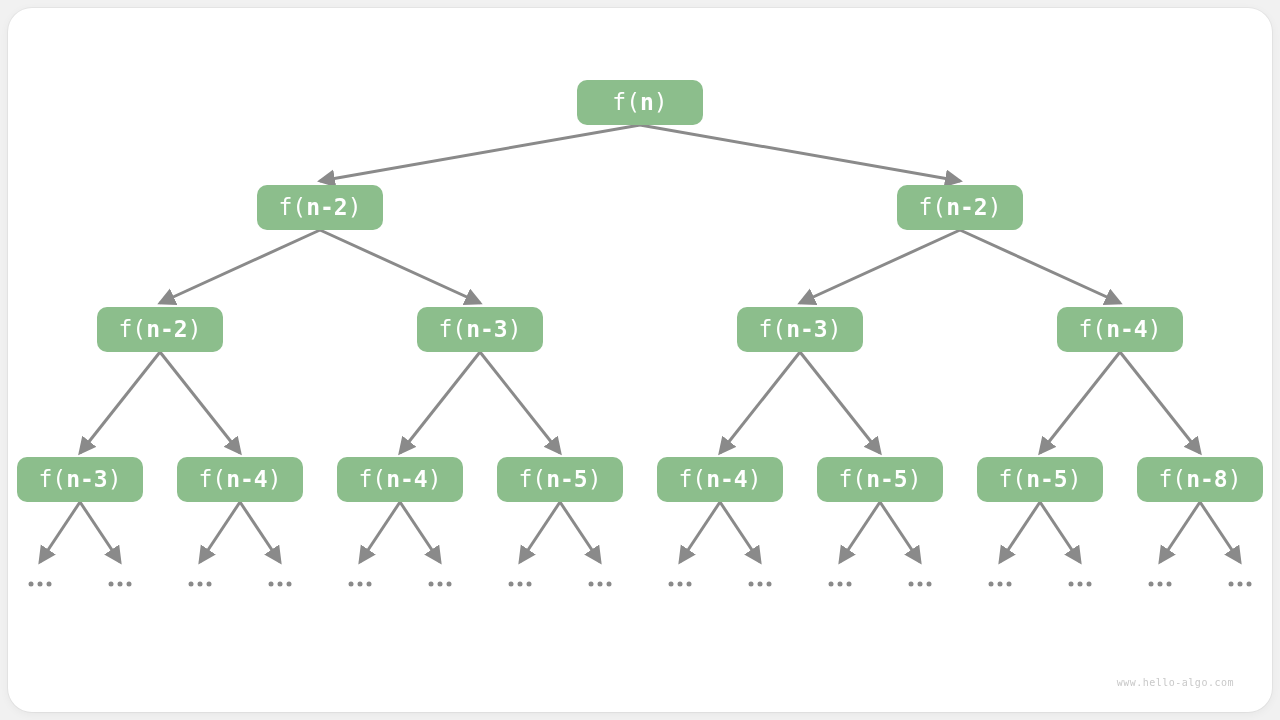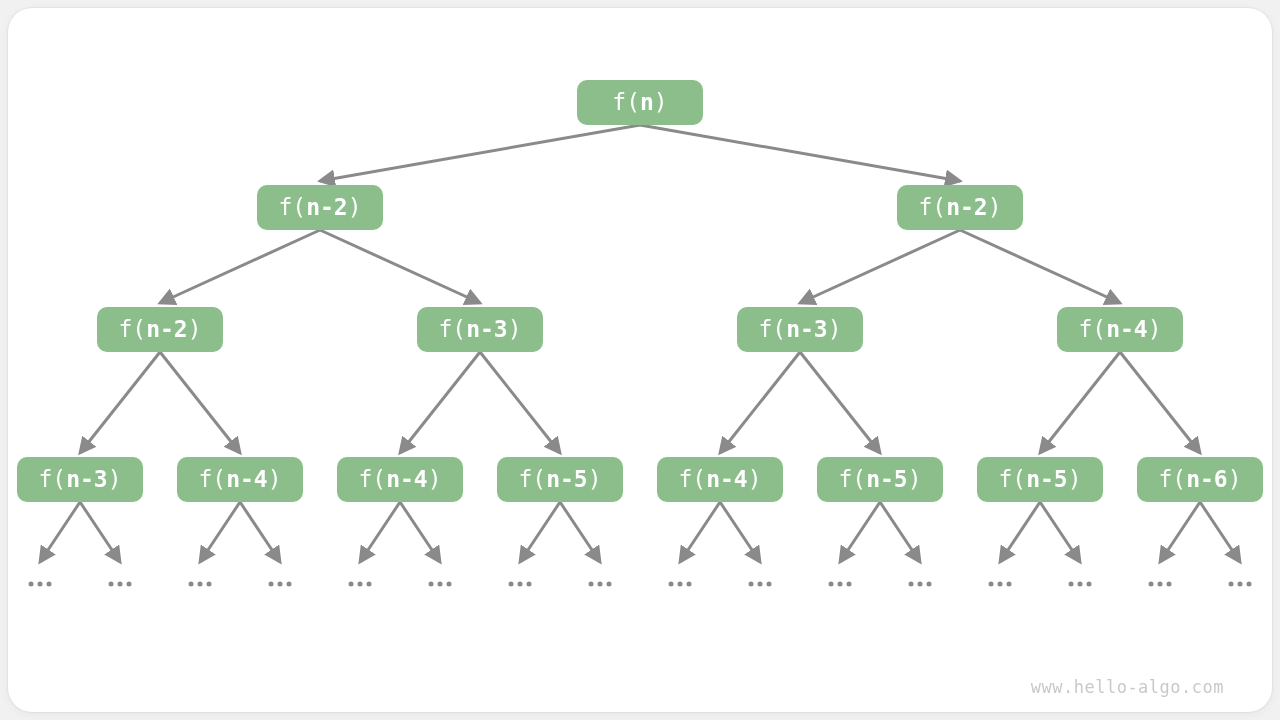--- a/index.html
+++ b/index.html
@@ -259,7 +259,7 @@
       </div>
       <div class="node" style="left: 1137px; top: 457px;">
         <span>f(</span>
-        <span class="arg">n-6</span>
+        <span class="arg">n-8</span>
         <span>)</span>
       </div>
       <div class="dots" style="left: 1160px; top: 584px;">

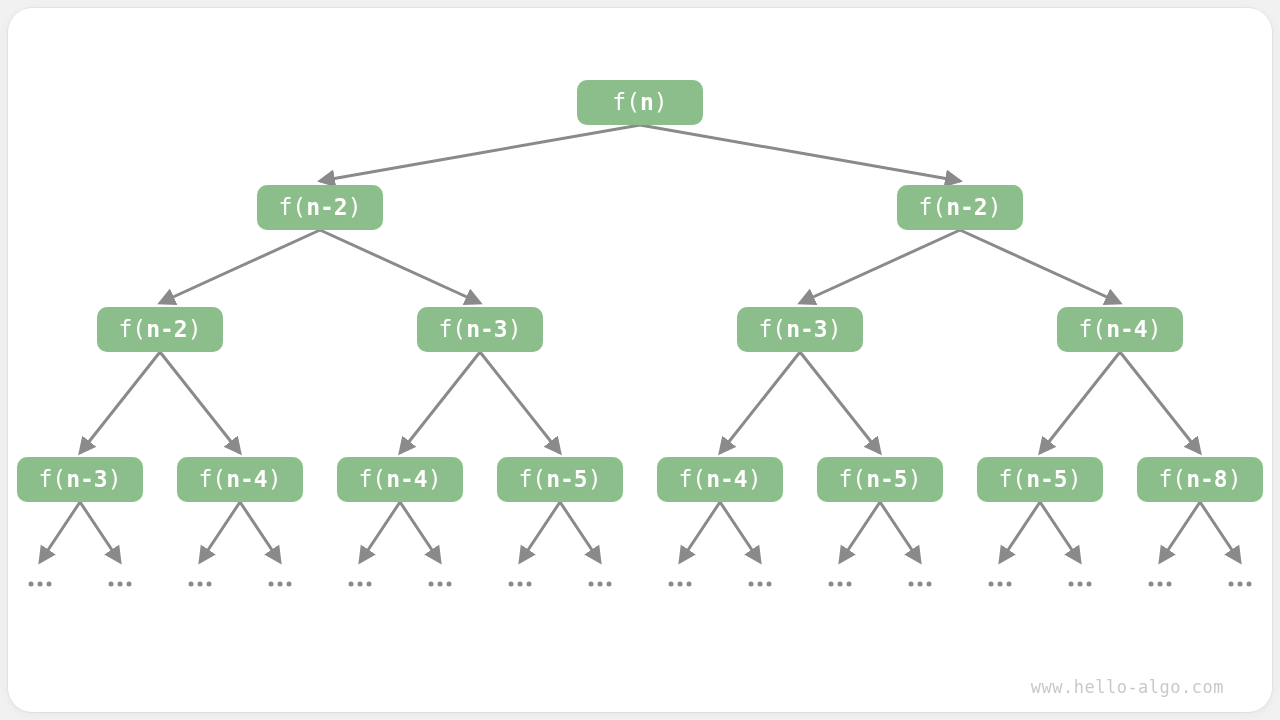--- a/index.html
+++ b/index.html
@@ -63,9 +63,9 @@
   }
   #watermark {
     position: absolute;
-    right: 56px;
+    right: 46px;
     top: 677px;
-    font-size: 17px;
+    font-size: 10px;
     letter-spacing: 0.5px;
     color: var(--watermark-color, #c9c9c9);
   }

